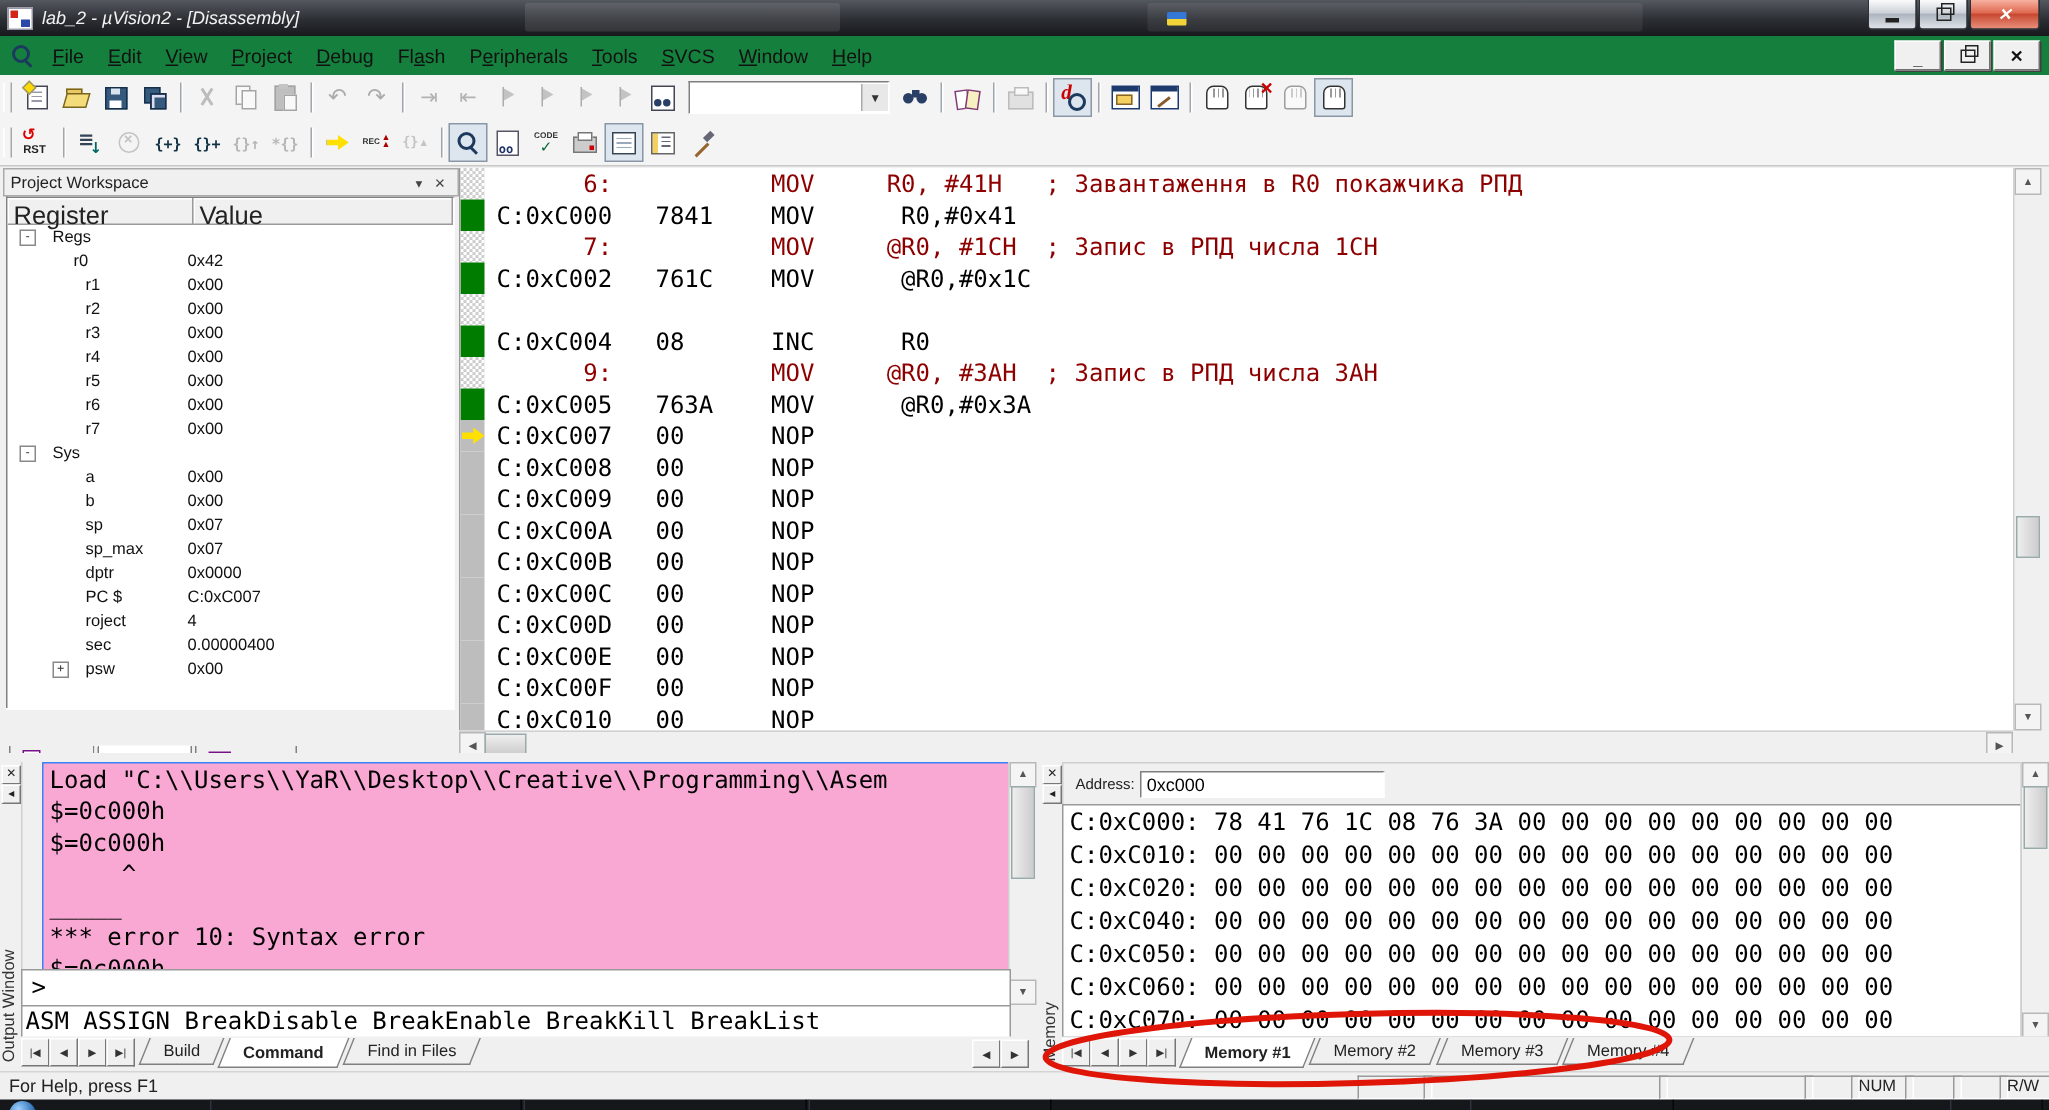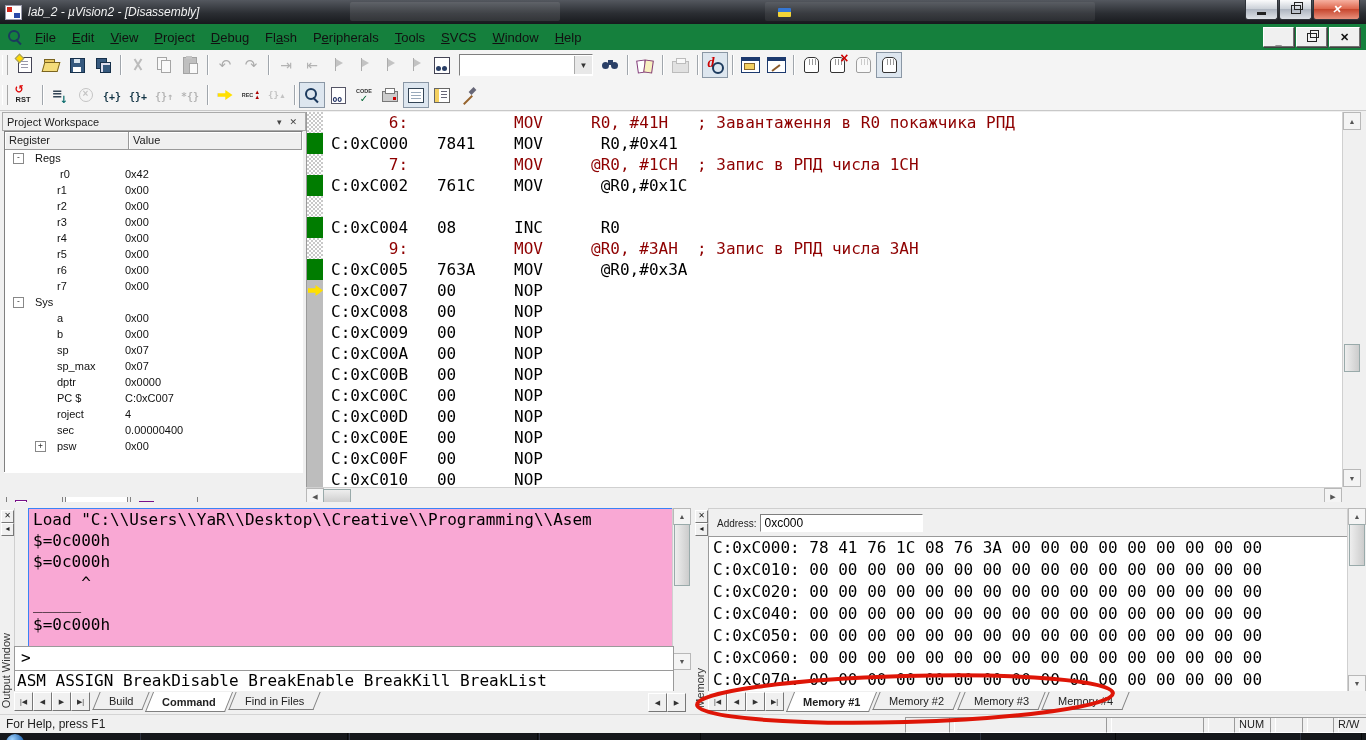--- a/index.html
+++ b/index.html
@@ -158,7 +158,7 @@
   .pw-title .sp{flex:1;}
   .pw-title .tb{font-size:9px;color:#444;padding:0 4px;}
   .pw-box{position:absolute;left:2px;top:19px;right:3px;height:340px;border:1px solid;border-color:#808080 #fff #fff #808080;background:#fff;overflow:hidden;}
-  .pw-hdr{display:flex;height:18px;background:#f0f0f0;font-size:11px;color:#222;}
+  .pw-hdr{display:flex;height:18px;background:#f0f0f0;font-size:17px;color:#222;}
   .pw-hdr div{border-right:1px solid #9a9a9a;border-bottom:1px solid #9a9a9a;box-shadow:inset 1px 1px 0 #fff;padding:2px 4px;}
   .pw-hdr .c1{width:115px;} .pw-hdr .c2{flex:1;}
   .trow{position:relative;height:16px;font-size:11px;color:#111;}

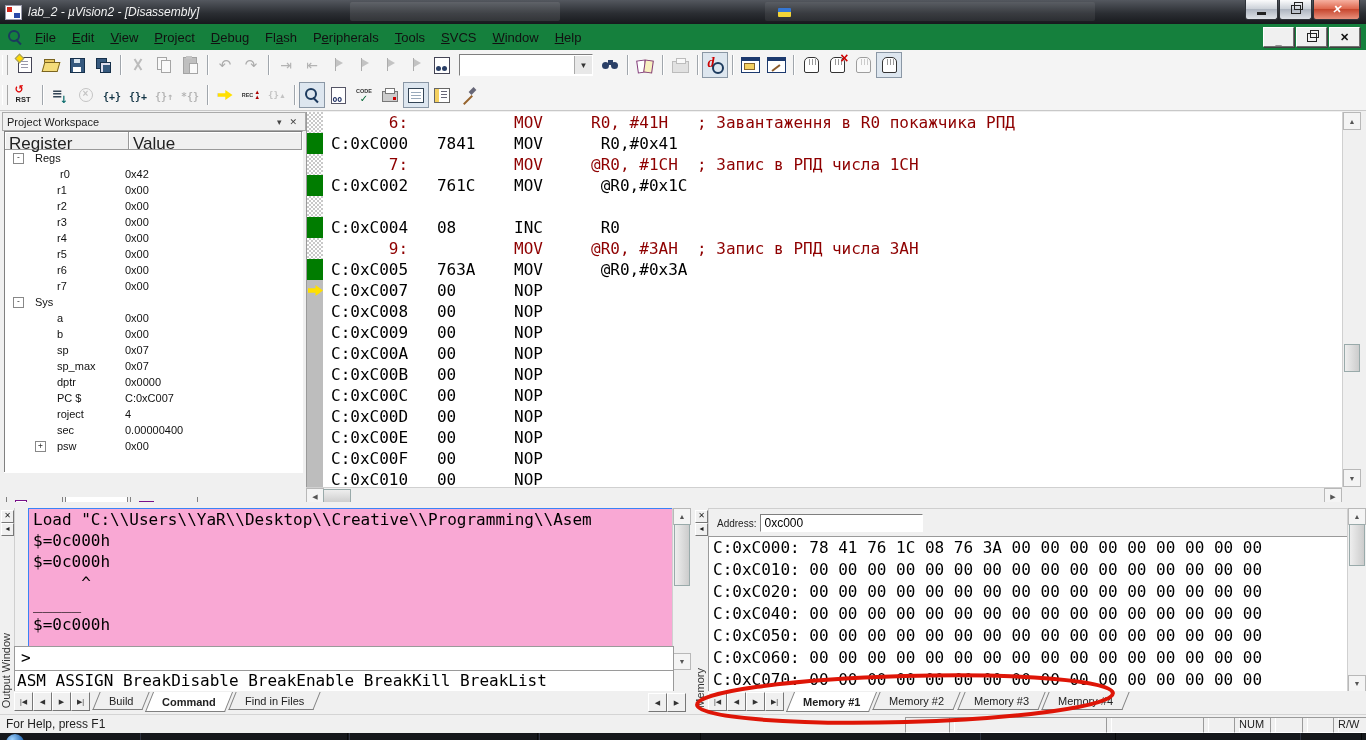--- a/index.html
+++ b/index.html
@@ -467,7 +467,7 @@
               <span class="tlabel" style="left: 30px;">Regs</span>
             </div>
             <div class="trow">
-              <span class="tlabel" style="left: 55px;">r0</span>
+              <span class="tlabel" style="left: 44px;">r0</span>
               <span class="tvalue">0x42</span>
             </div>
             <div class="trow">

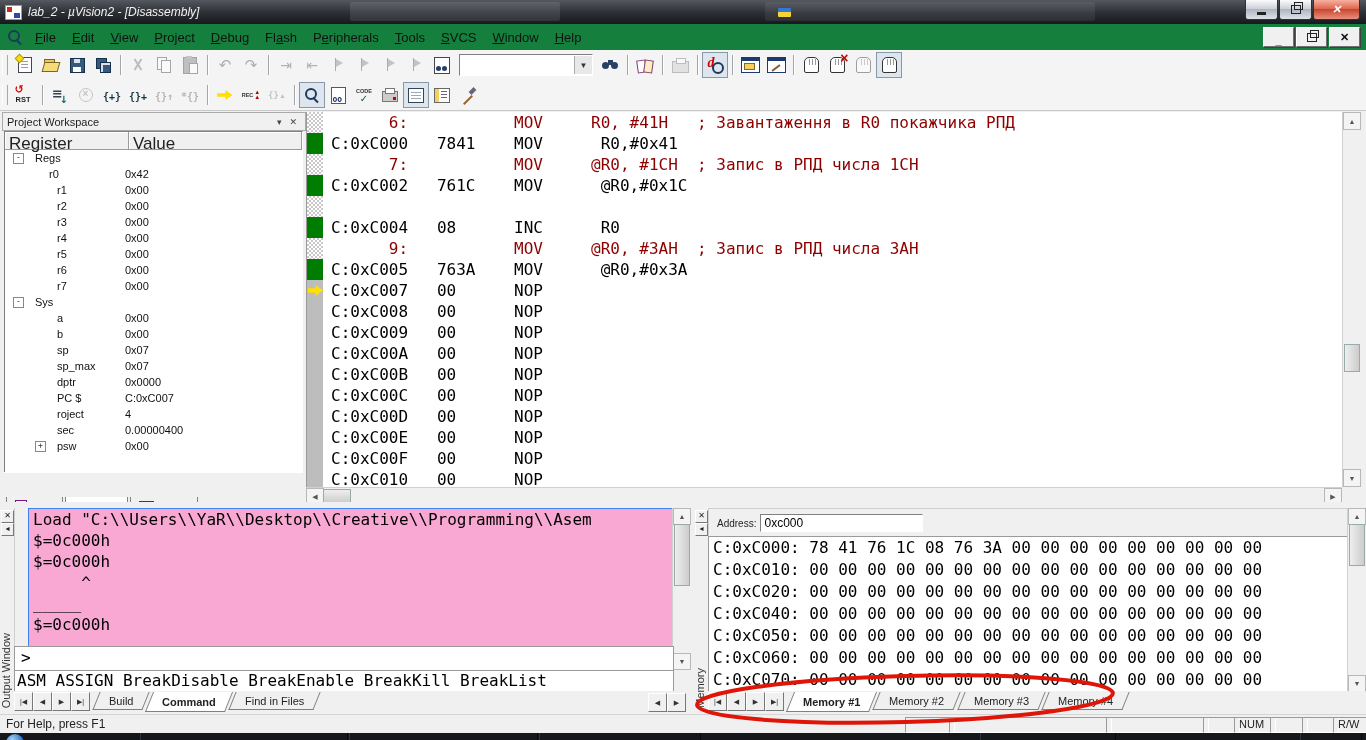--- a/index.html
+++ b/index.html
@@ -616,6 +616,9 @@
           <pre>_____</pre>
         </div>
         <div class="oline">
+          <pre>*** error 10: Syntax error</pre>
+        </div>
+        <div class="oline">
           <pre>$=0c000h</pre>
         </div>
       </div>

